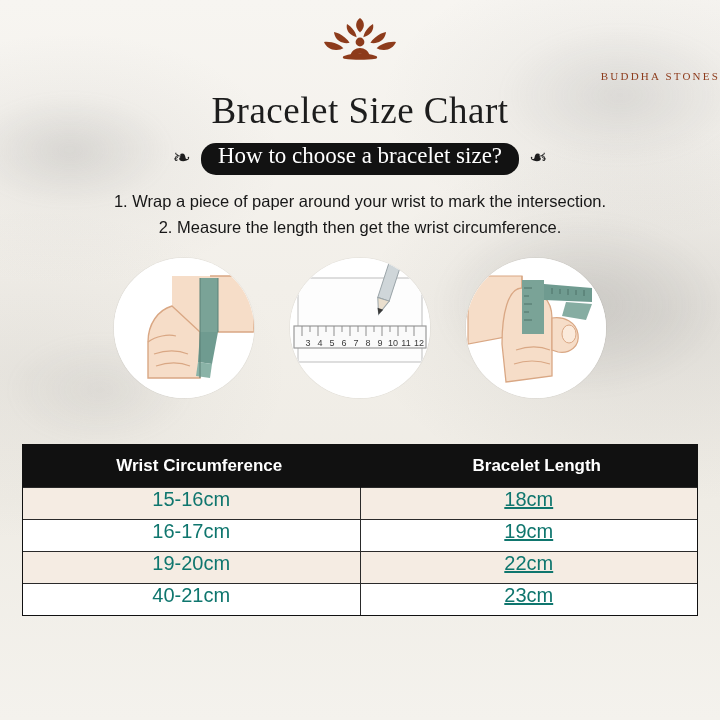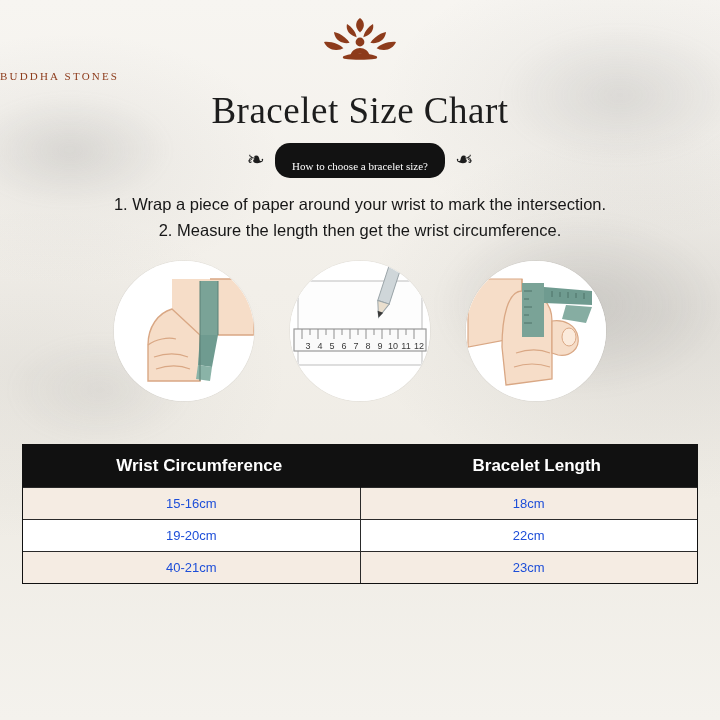--- a/index.html
+++ b/index.html
@@ -41,7 +41,7 @@
   .brand {
     position: relative;
     width: 100%;
-    text-align: left;
+    text-align: right;
     padding-top: 12px;
   }
   .lotus-logo {

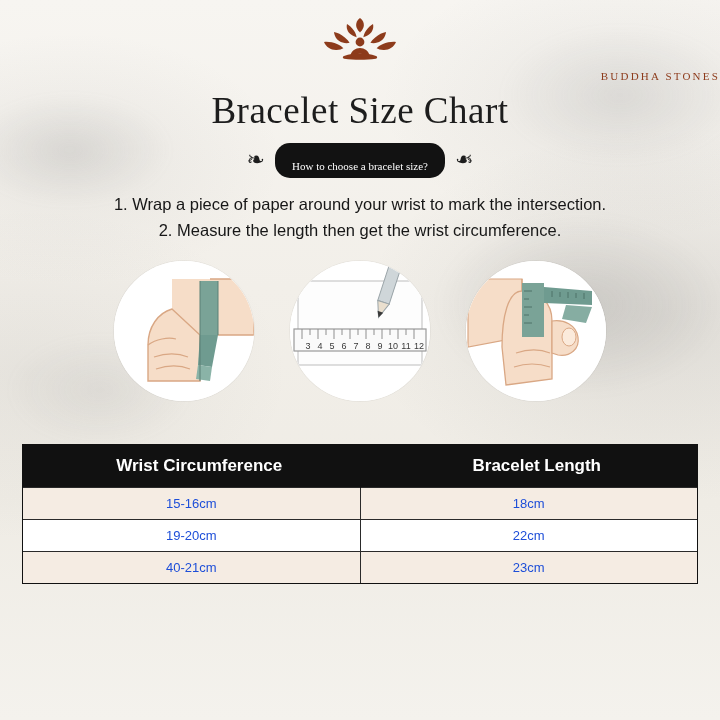--- a/index.html
+++ b/index.html
@@ -83,8 +83,8 @@
     background: #121212;
     color: #ffffff;
     font-family: "Liberation Serif", serif;
-    font-size: 11px;
-    padding: 17px 17px 6px 17px;
+    font-size: 23px;
+    padding: 0 17px 6px 17px;
     border-radius: 15px;
     white-space: nowrap;
   }

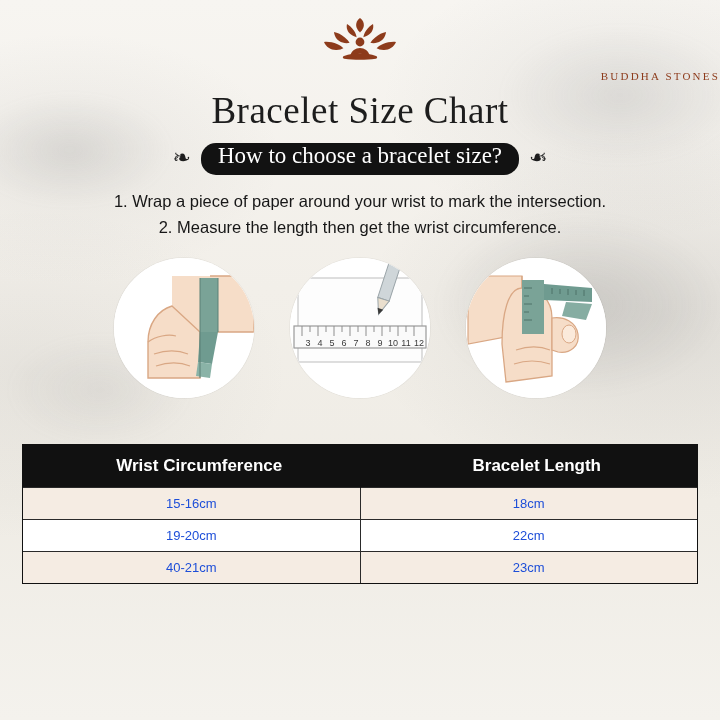--- a/index.html
+++ b/index.html
@@ -144,9 +144,9 @@
   }
   thead th:last-child { border-right: none; text-align: center; }
   tbody td {
-    font-size: 13px;
-    color: #1d4ed8;
-    padding: 8px 0 8px 0;
+    font-size: 20px;
+    color: #0f766e;
+    padding: 0 0 8px 0;
     border-top: 1px solid #2a2a2a;
     border-right: 1px solid #2a2a2a;
   }

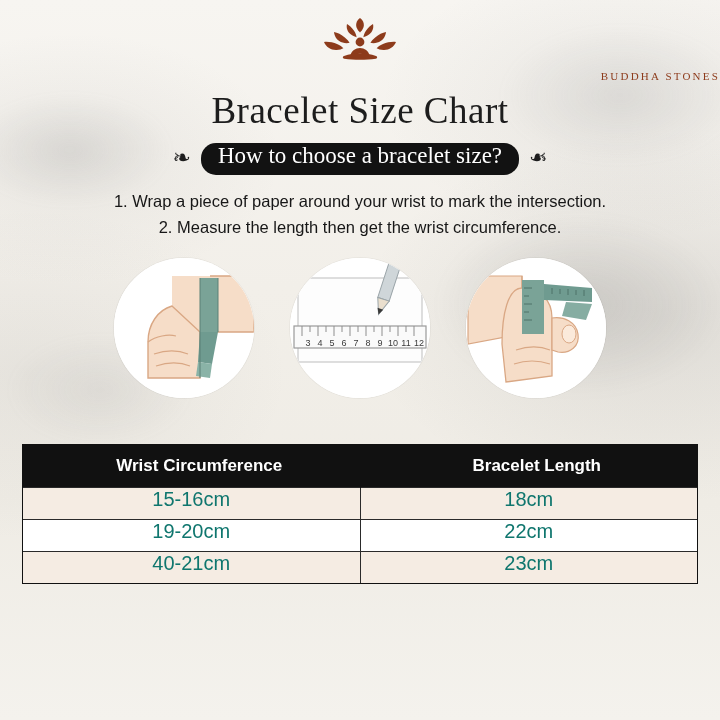--- a/index.html
+++ b/index.html
@@ -150,7 +150,7 @@
     border-top: 1px solid #2a2a2a;
     border-right: 1px solid #2a2a2a;
   }
-  tbody td:last-child { border-right: none; }
+  tbody td:last-child { border-right: none; text-decoration: underline; }
   tbody tr:nth-child(odd) td { background: #f5ece3; }
   tbody tr:nth-child(even) td { background: #ffffff; }
 </style>

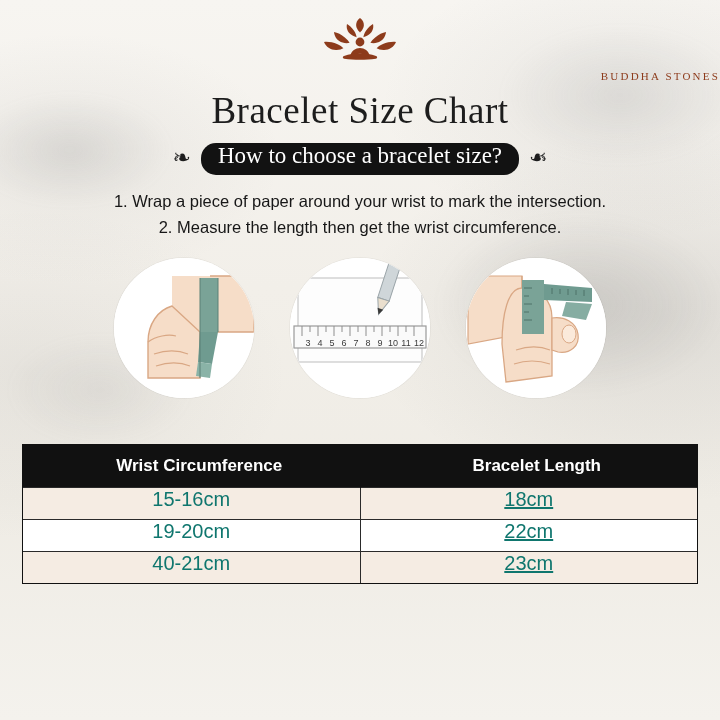--- a/index.html
+++ b/index.html
@@ -313,6 +313,10 @@
           <td>18cm</td>
         </tr>
         <tr>
+          <td>16-17cm</td>
+          <td>19cm</td>
+        </tr>
+        <tr>
           <td>19-20cm</td>
           <td>22cm</td>
         </tr>

